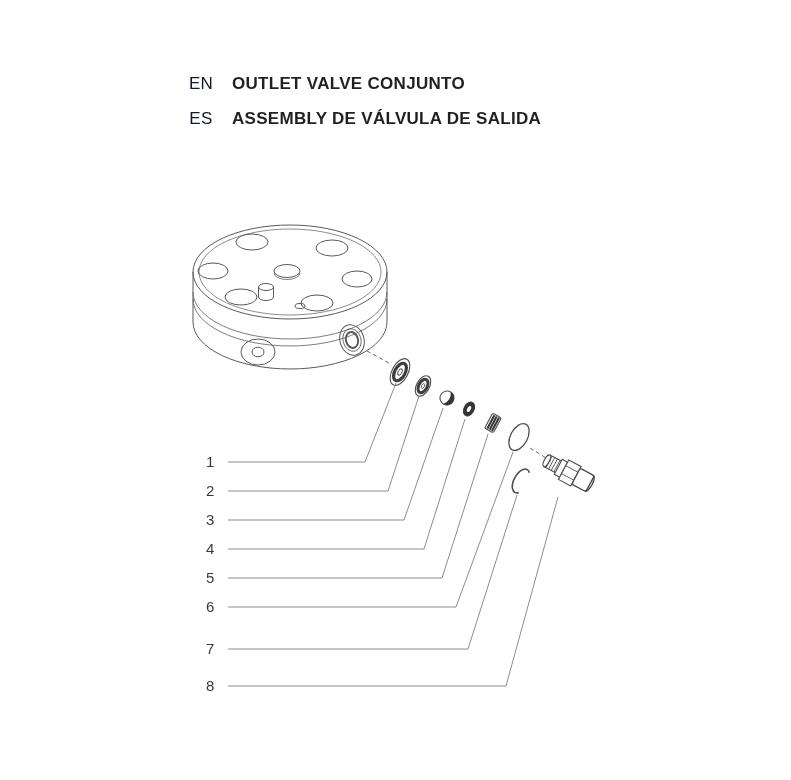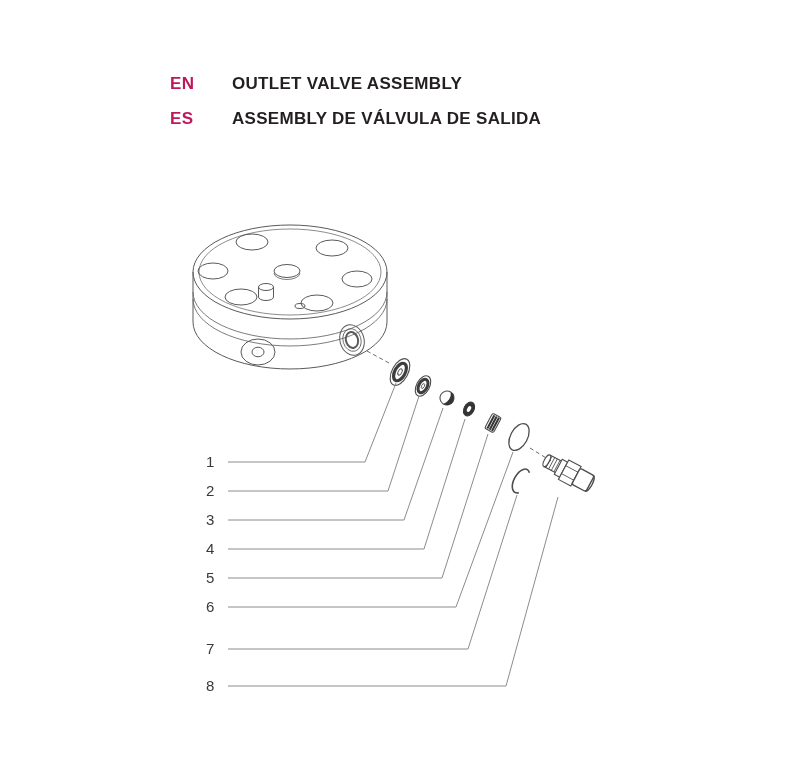--- a/index.html
+++ b/index.html
@@ -30,9 +30,10 @@
   .lang-code {
     width: 62px;
     font-size: 17px;
-    font-weight: bold;
-    color: #be185d;
+    font-weight: normal;
+    color: #0f172a;
     letter-spacing: 0.3px;
+    text-align: center;
   }
   .title-text {
     font-size: 17px;

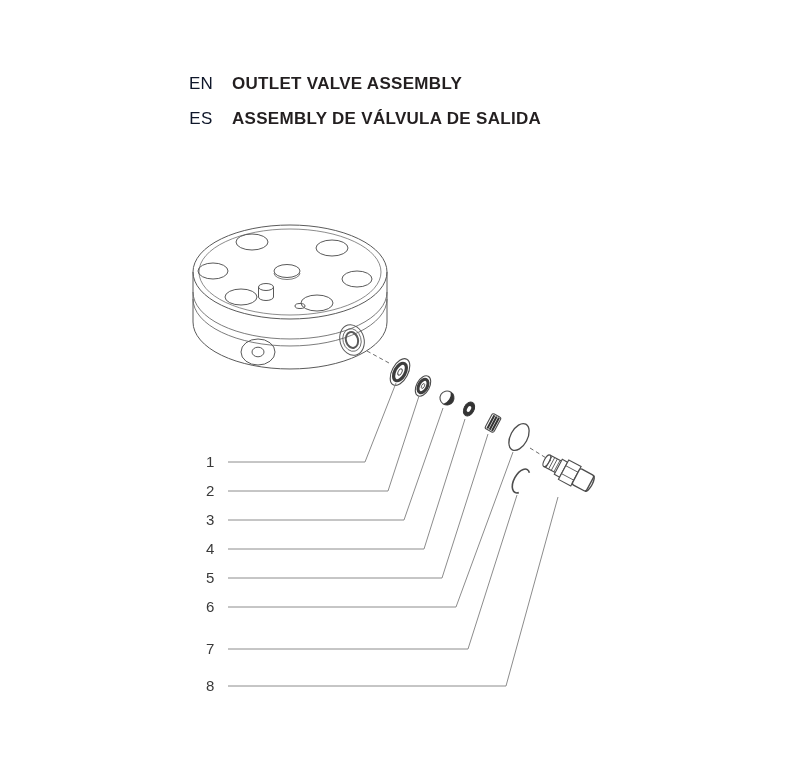--- a/index.html
+++ b/index.html
@@ -61,7 +61,7 @@
   <div class="title-block">
     <div class="title-row">
       <span class="lang-code">EN</span>
-      <span class="title-text">OUTLET VALVE ASSEMBLY</span>
+      <span class="title-text">OUTLET VALVE CONJUNTO</span>
     </div>
     <div class="title-row">
       <span class="lang-code">ES</span>

